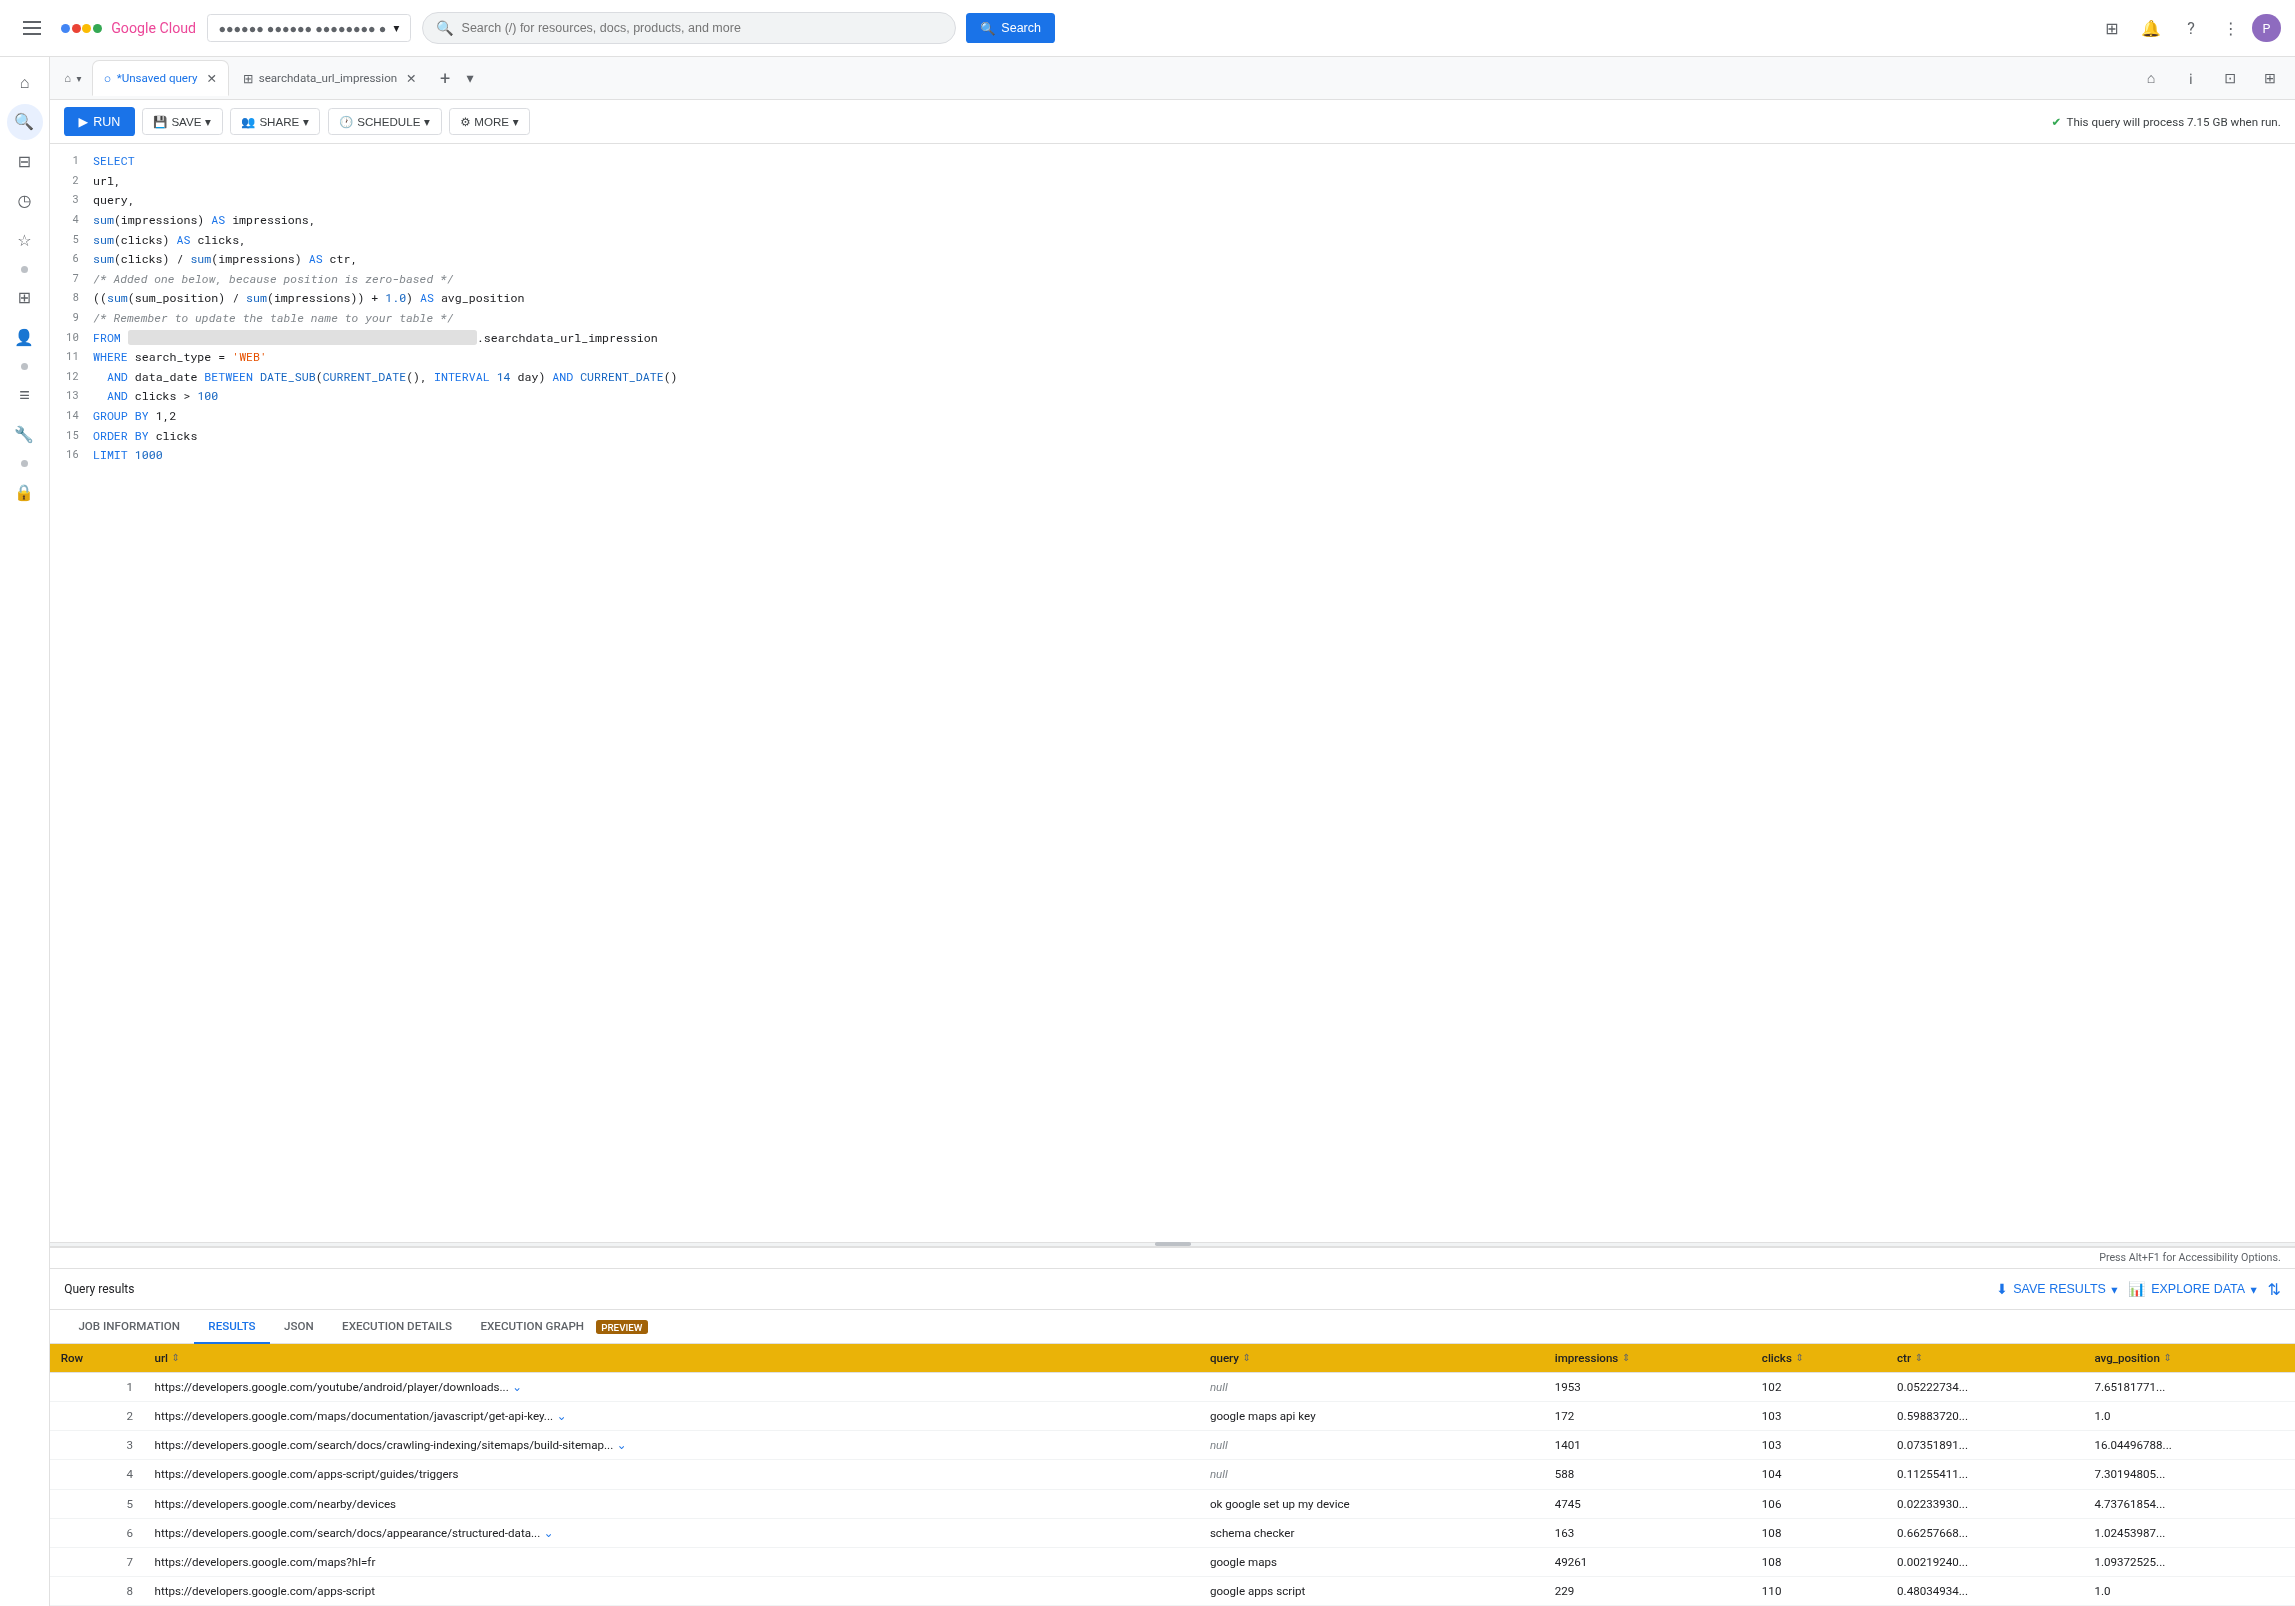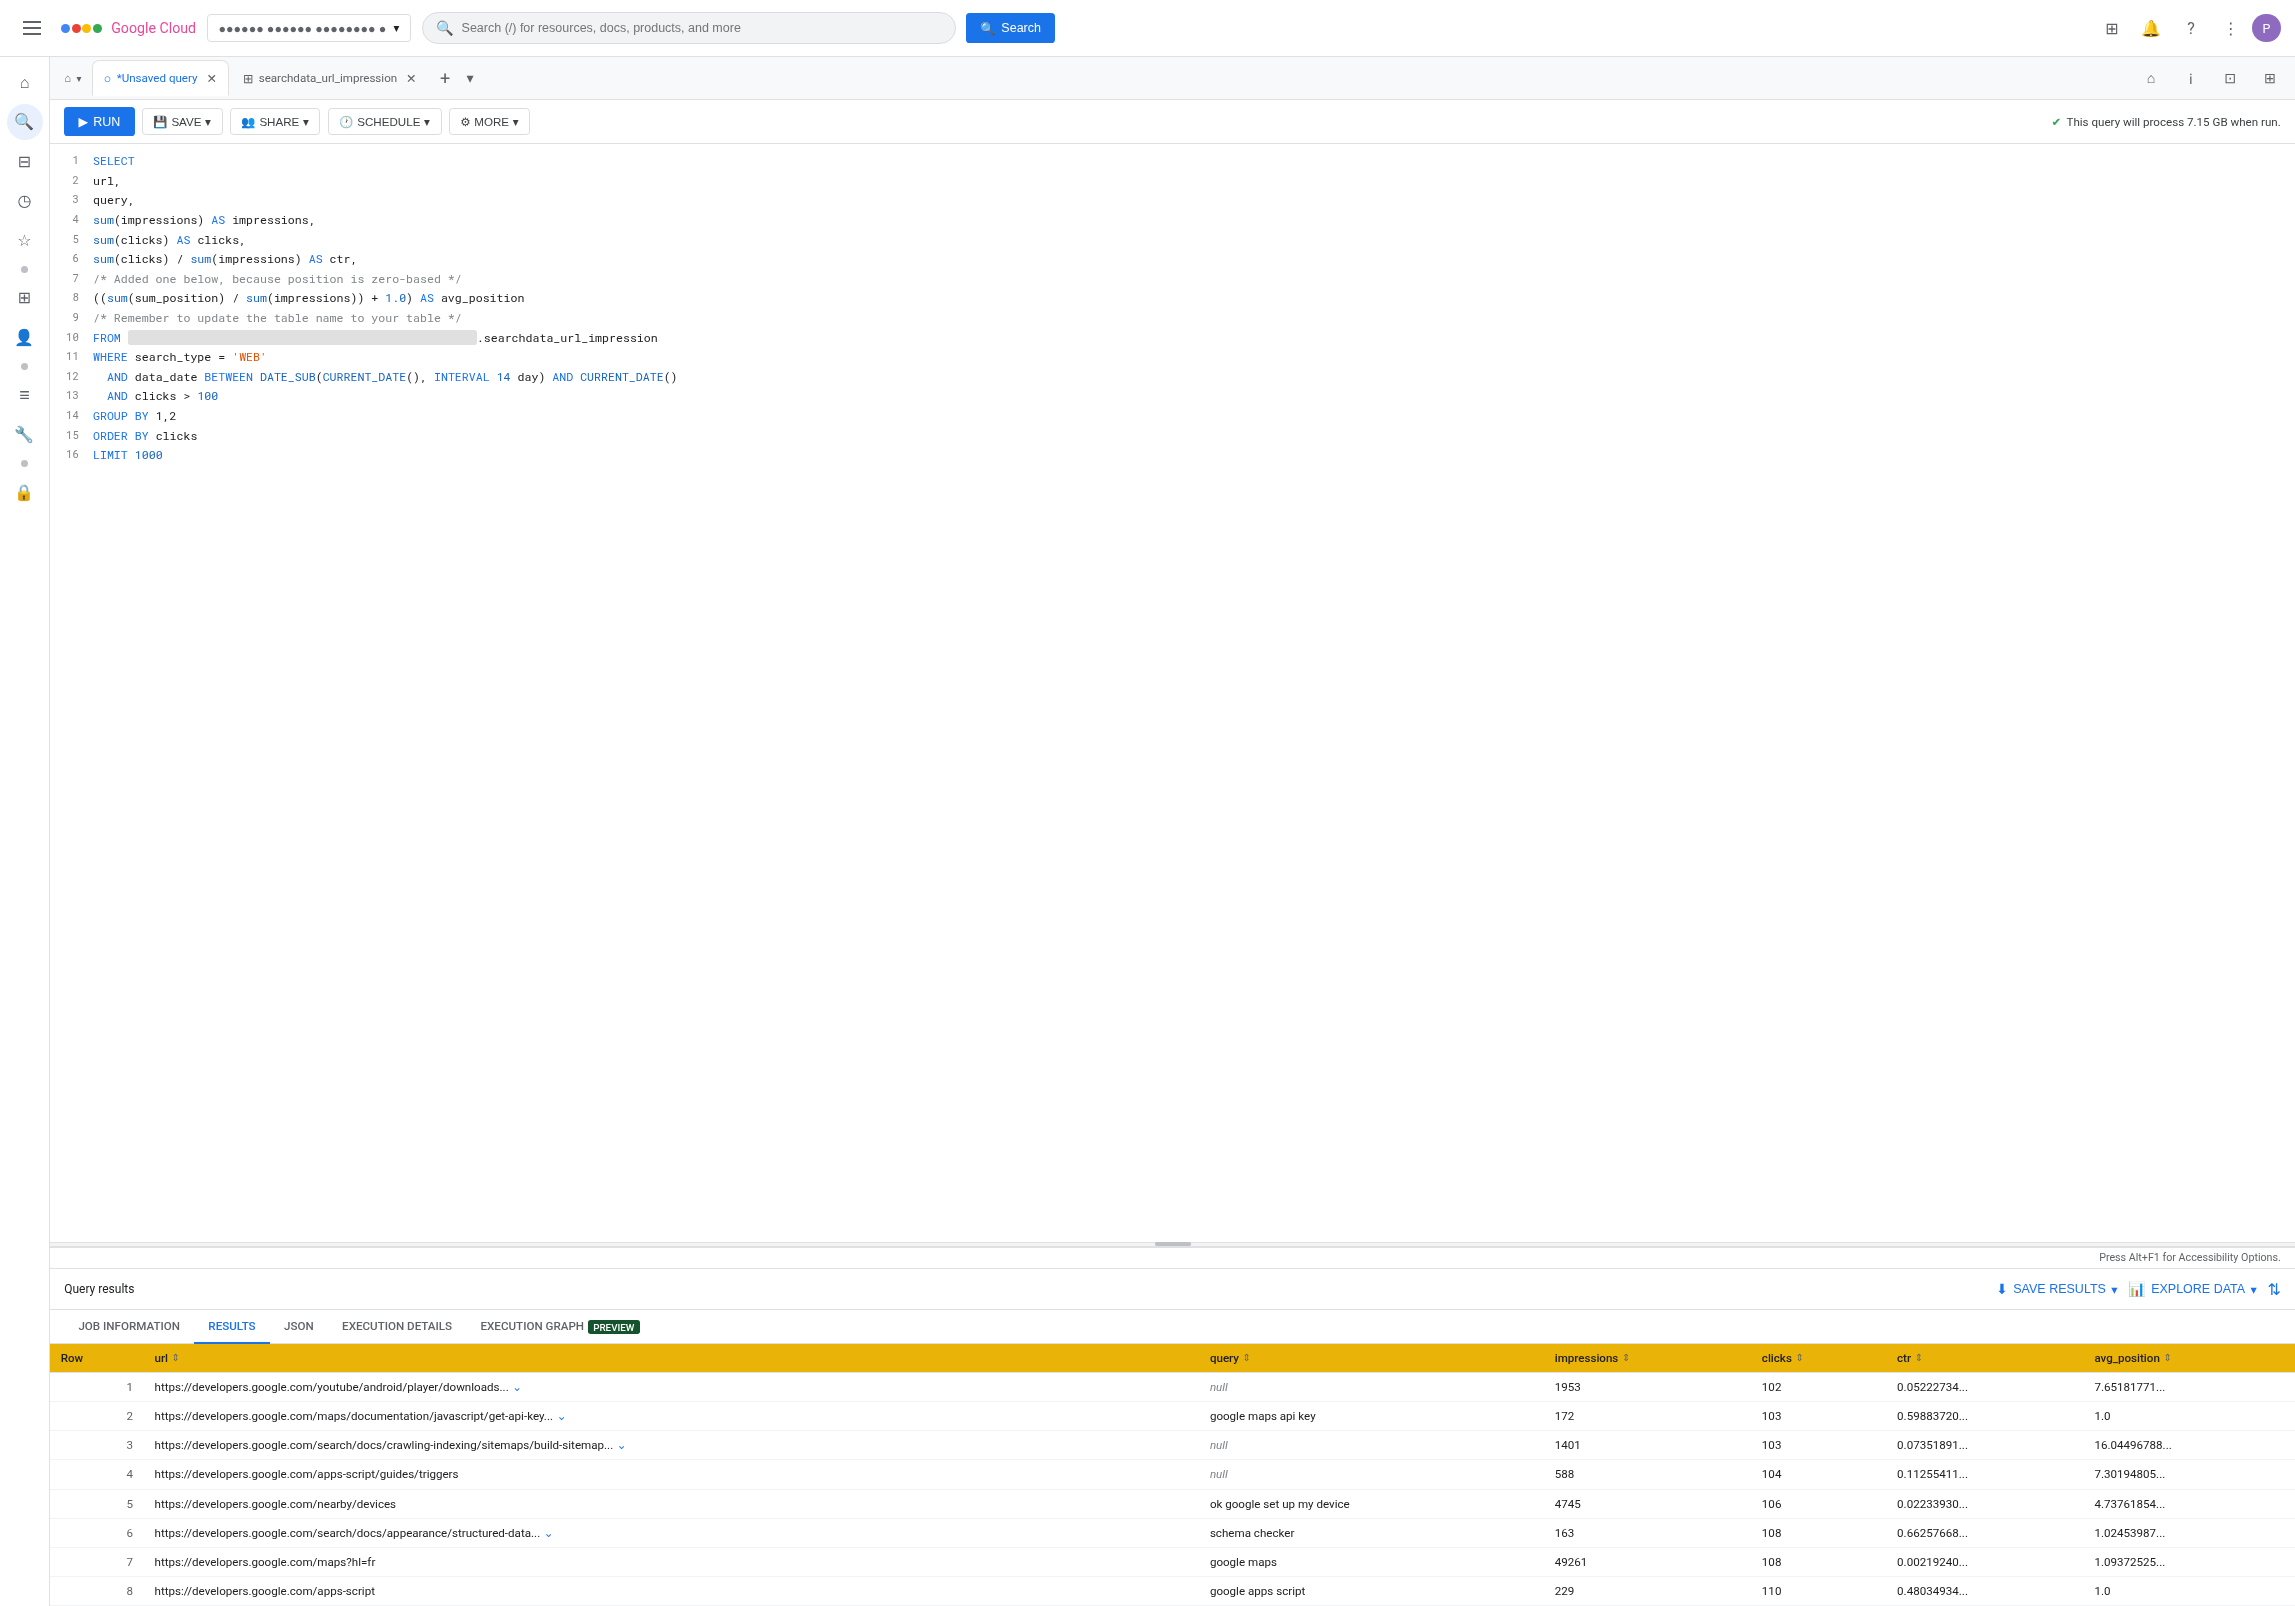--- a/index.html
+++ b/index.html
@@ -110,7 +110,7 @@
     .fn { color: #1565c0; }
     .str { color: #e65100; }
     .num { color: #1565c0; }
-    .comment { color: #80868b; }
+    .comment { color: #80868b; font-style: italic; }
 
     
     .resize-handle { height: 5.3px; background: #f1f3f4; border-top: 0.9px solid #e0e0e0; border-bottom: 0.9px solid #e0e0e0; cursor: ns-resize; display: flex; align-items: center; justify-content: center; }

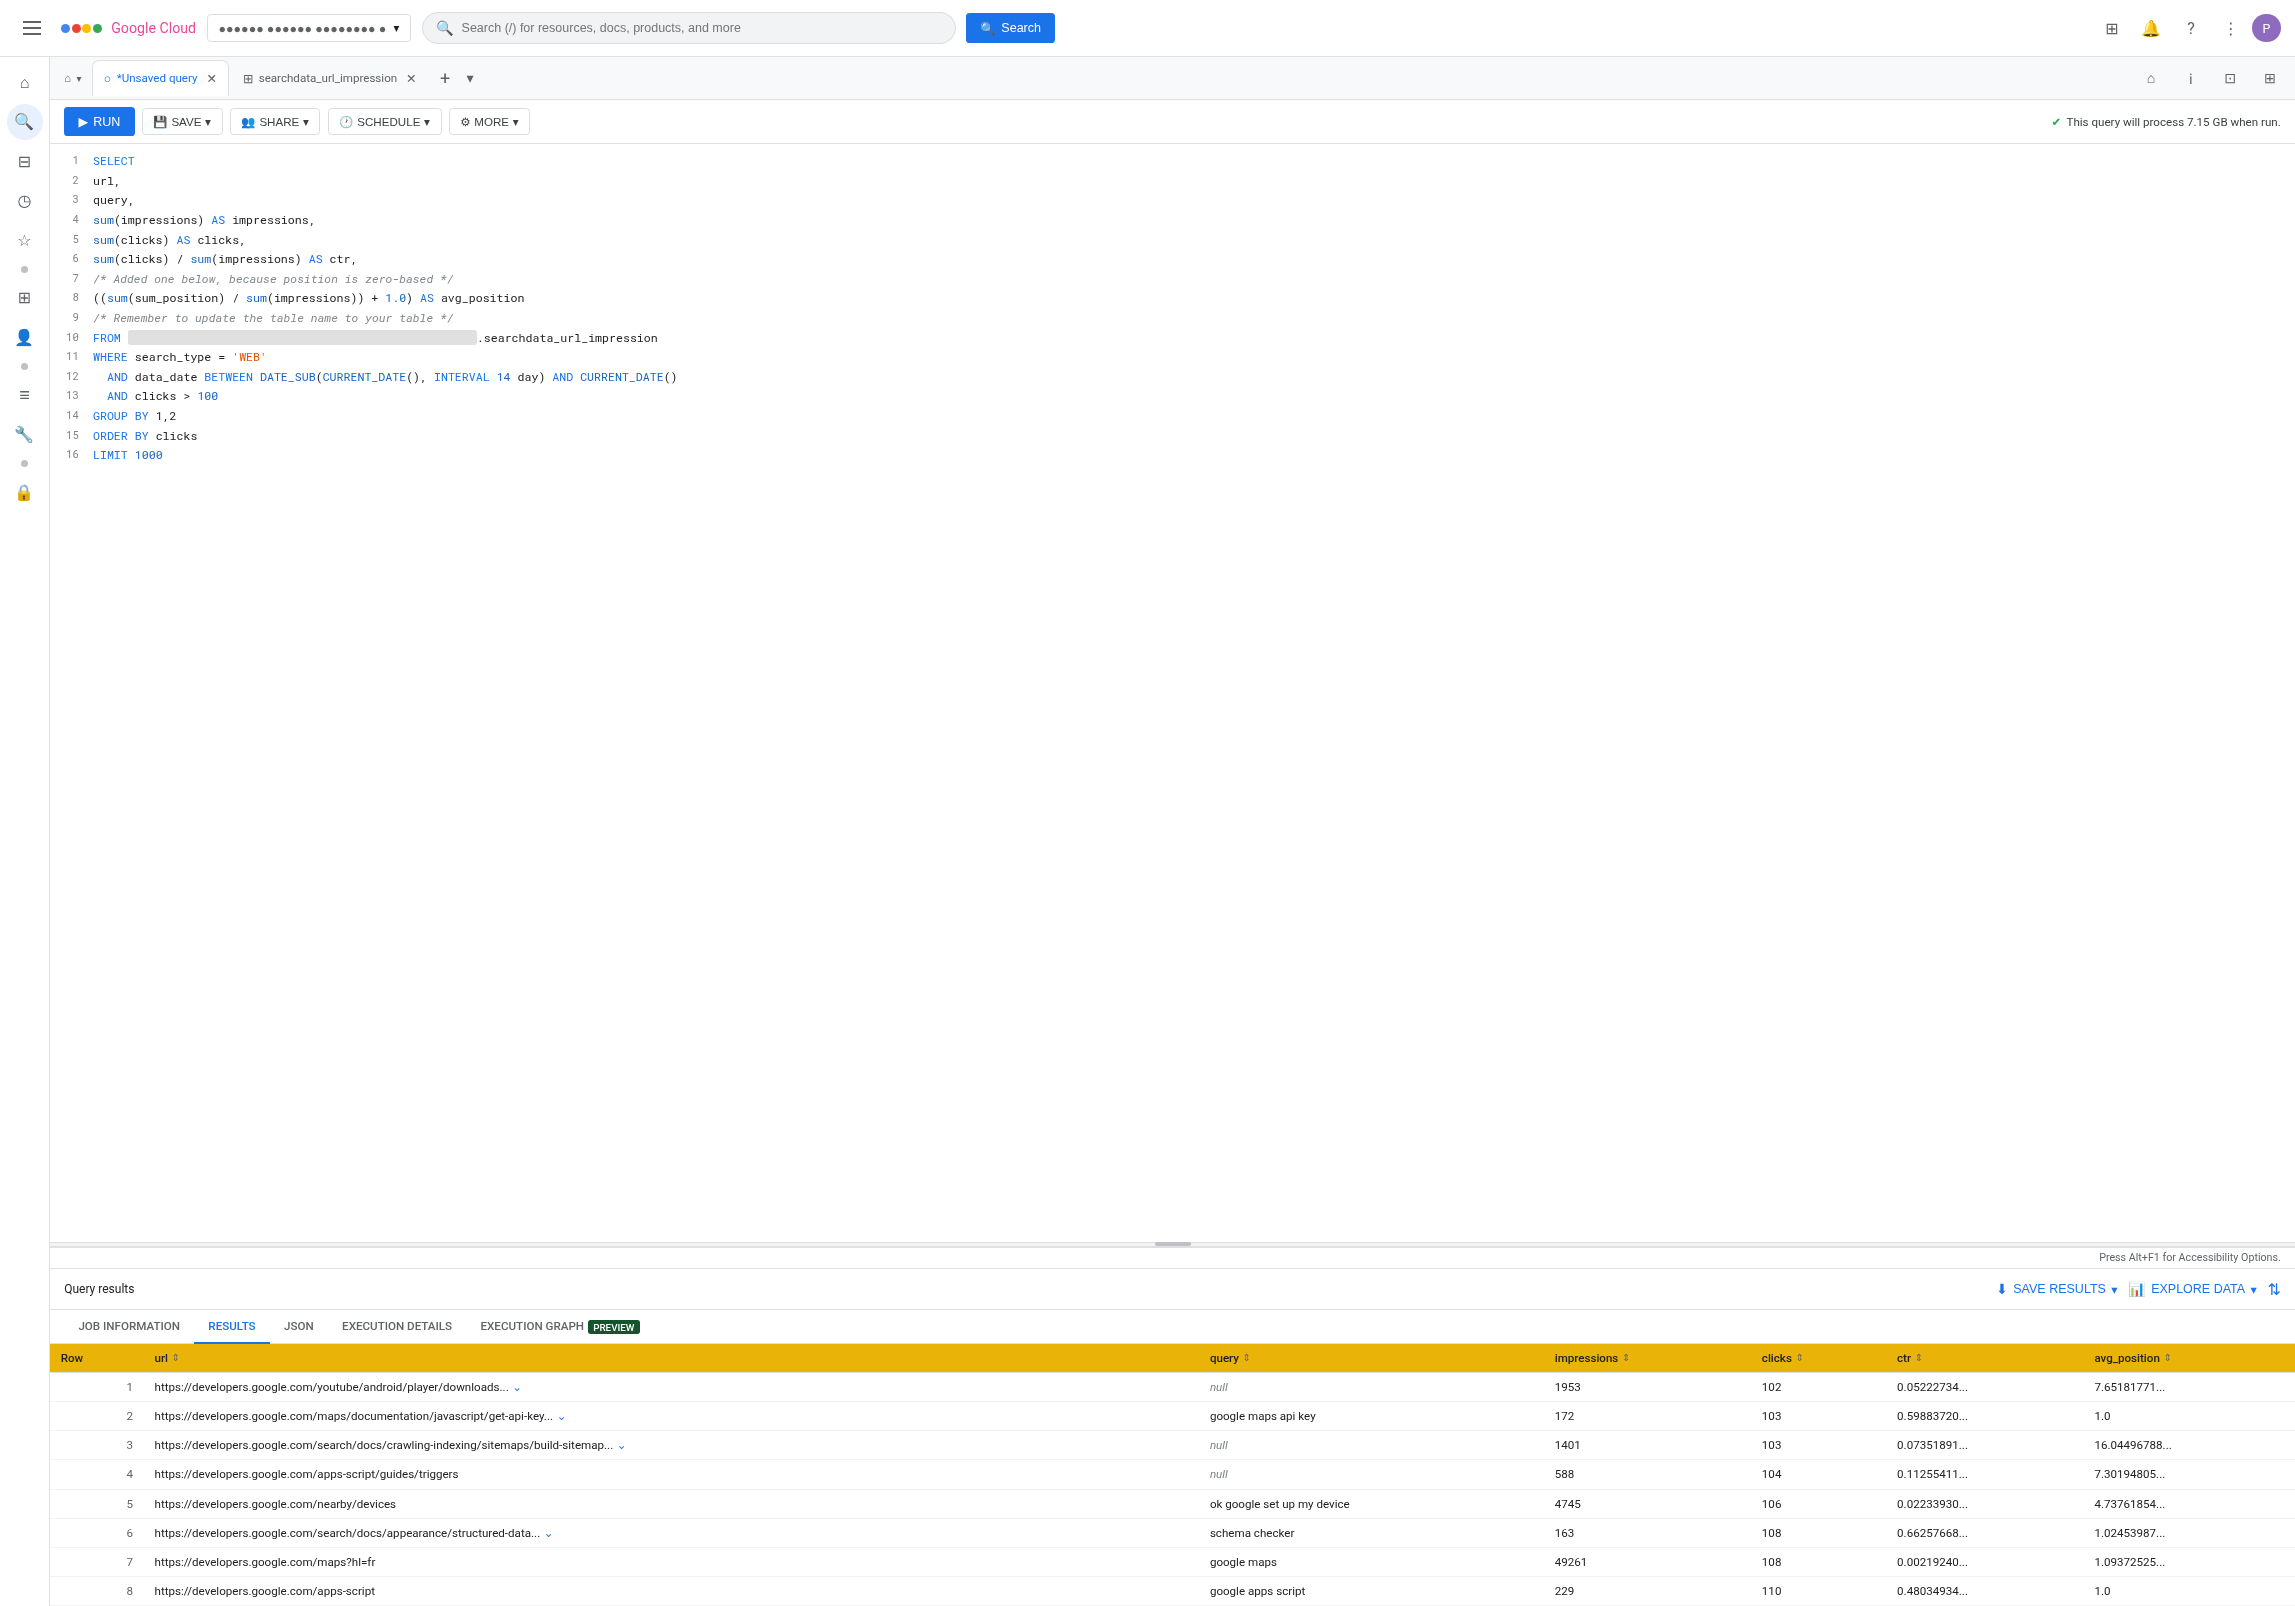--- a/index.html
+++ b/index.html
@@ -130,7 +130,7 @@
     .result-tabs { display: flex; align-items: center; border-bottom: 1.8px solid #e0e0e0; padding: 0 14.2px; }
     .result-tab { padding: 9px 14.2px; font-size: 11.6px; font-weight: 500; color: #5f6368; cursor: pointer; border-bottom: 2.7px solid transparent; margin-bottom: -1.8px; }
     .result-tab.active { color: #1a73e8; border-bottom: 2.7px solid #1a73e8; text-align: center; }
-    .preview-badge { background: #14532d; color: #fff; font-size: 9.8px; padding: 1.8px 5.3px; border-radius: 2.7px; margin-left: 1px; }
+    .preview-badge { background: #a16207; color: #fff; font-size: 9.8px; padding: 1.8px 5.3px; border-radius: 2.7px; margin-left: 9px; }
 
     
     .results-table-wrapper { flex: 1; overflow: auto; }

